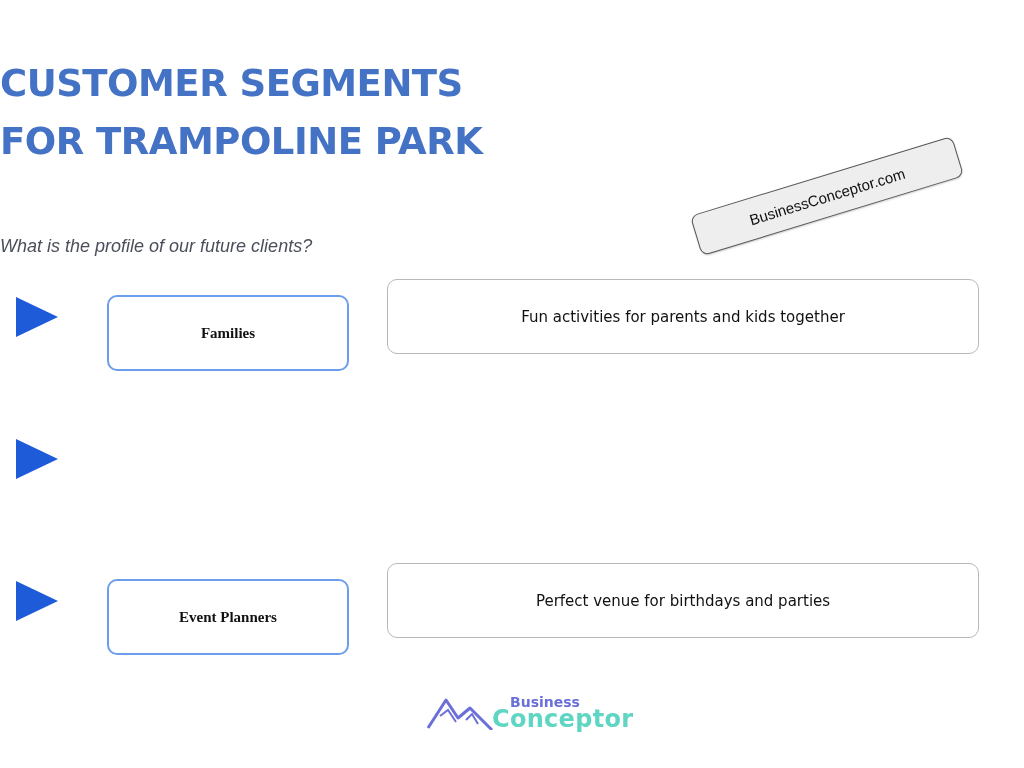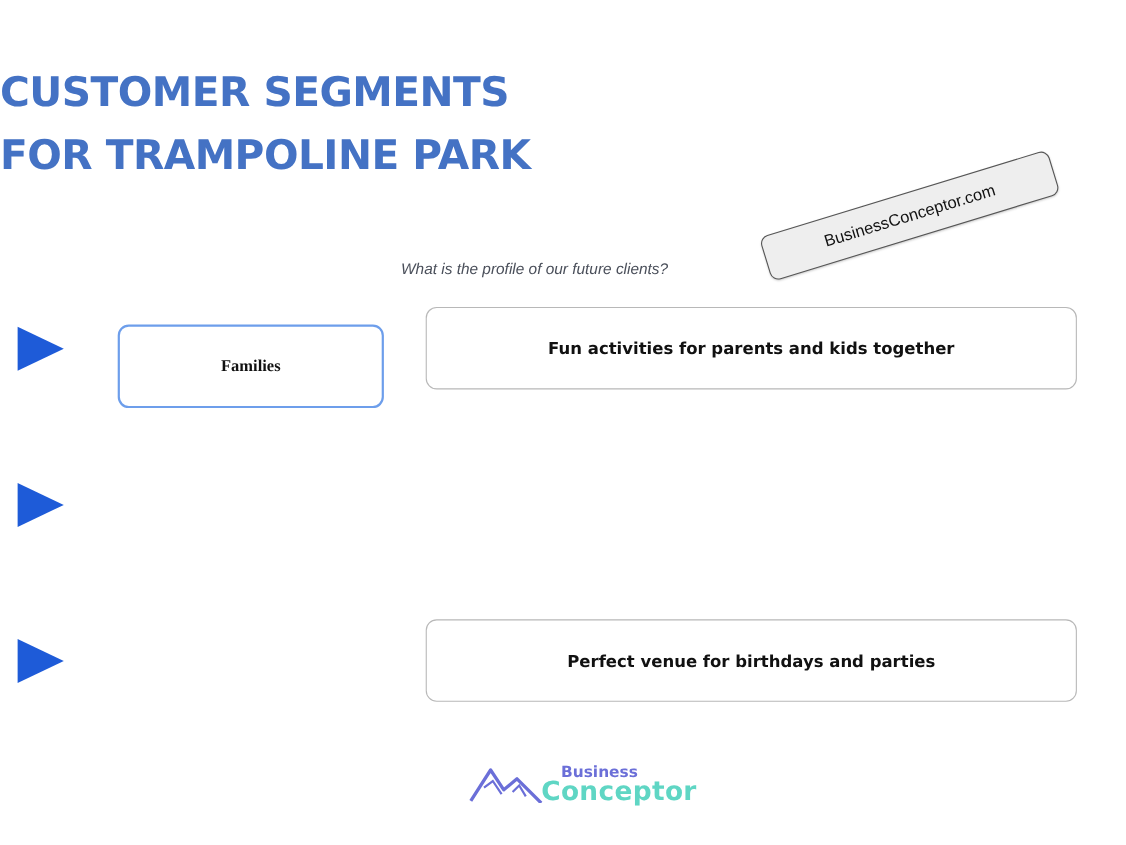--- a/index.html
+++ b/index.html
@@ -8,7 +8,7 @@
   .t1 { top:62px; }
   .t2 { top:120px; }
   .stamp { position:absolute; left:690px; top:175px; width:272px; height:40px; background:#eeeeee; border:1px solid #555; border-radius:8px; transform:rotate(-17deg); transform-origin:center; display:flex; align-items:center; justify-content:center; font-size:15px; color:#111; box-shadow:0 1px 2px rgba(0,0,0,0.2); }
-  .subtitle { position:absolute; top:236px; left:0; width:972px; text-align:center; font-style:italic; font-size:14px; color:#4a4f5a; }
+  .subtitle { position:absolute; top:236px; left:0; width:972px; font-style:italic; font-size:18px; color:#4a4f5a; }
   .row { position:absolute; left:0; width:1024px; height:76px; }
   .arrow { position:absolute; left:16px; top:18px; width:0; height:0; border-top:20px solid transparent; border-bottom:20px solid transparent; border-left:42px solid #1e5bd8; }
   .seg { position:absolute; left:107px; top:16px; width:238px; height:72px; border:2px solid #6d9eeb; border-radius:10px; display:flex; align-items:center; justify-content:center; font-family:Liberation Serif, serif; font-weight:bold; font-size:15px; color:#111; background:#fff; }

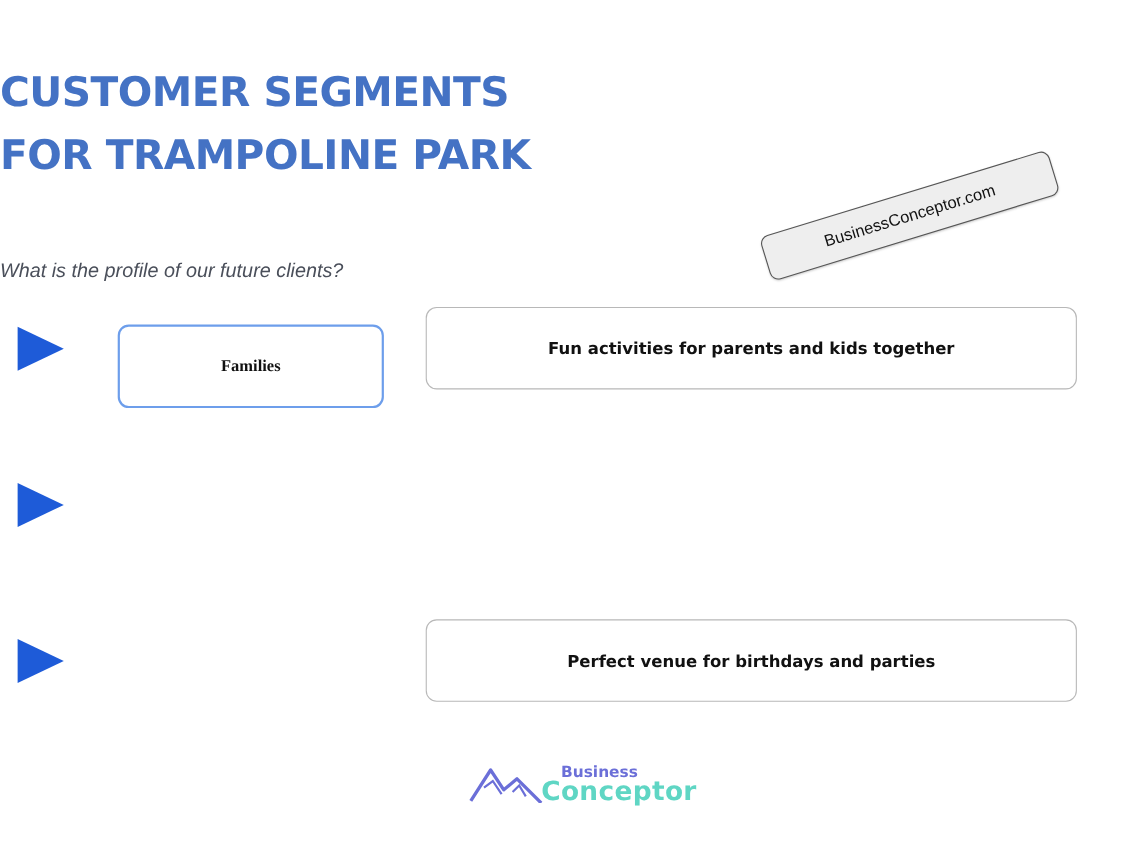--- a/index.html
+++ b/index.html
@@ -12,7 +12,7 @@
   .row { position:absolute; left:0; width:1024px; height:76px; }
   .arrow { position:absolute; left:16px; top:18px; width:0; height:0; border-top:20px solid transparent; border-bottom:20px solid transparent; border-left:42px solid #1e5bd8; }
   .seg { position:absolute; left:107px; top:16px; width:238px; height:72px; border:2px solid #6d9eeb; border-radius:10px; display:flex; align-items:center; justify-content:center; font-family:Liberation Serif, serif; font-weight:bold; font-size:15px; color:#111; background:#fff; }
-  .desc { position:absolute; left:387px; top:0; width:590px; height:73px; border:1px solid #b8b8b8; border-radius:10px; display:flex; align-items:center; justify-content:center; font-family:"DejaVu Sans", sans-serif; font-weight:bold; font-size:15px; color:#111; background:#fff; }
+  .desc { position:absolute; left:387px; top:0; width:590px; height:73px; border:1px solid #b8b8b8; border-radius:10px; display:flex; align-items:center; justify-content:center; font-family:"DejaVu Sans", sans-serif; font-weight:normal; font-size:15px; color:#111; background:#fff; }
   .logo { position:absolute; left:426px; top:692px; width:180px; height:40px; }
   .logo-b { position:absolute; left:84px; top:2px; font-family:"DejaVu Sans", sans-serif; font-weight:bold; font-size:14px; color:#6b6fd8; }
   .logo-c { position:absolute; left:66px; top:13px; font-family:"DejaVu Sans", sans-serif; font-weight:bold; font-size:24px; color:#5fd6c4; letter-spacing:0.3px; }

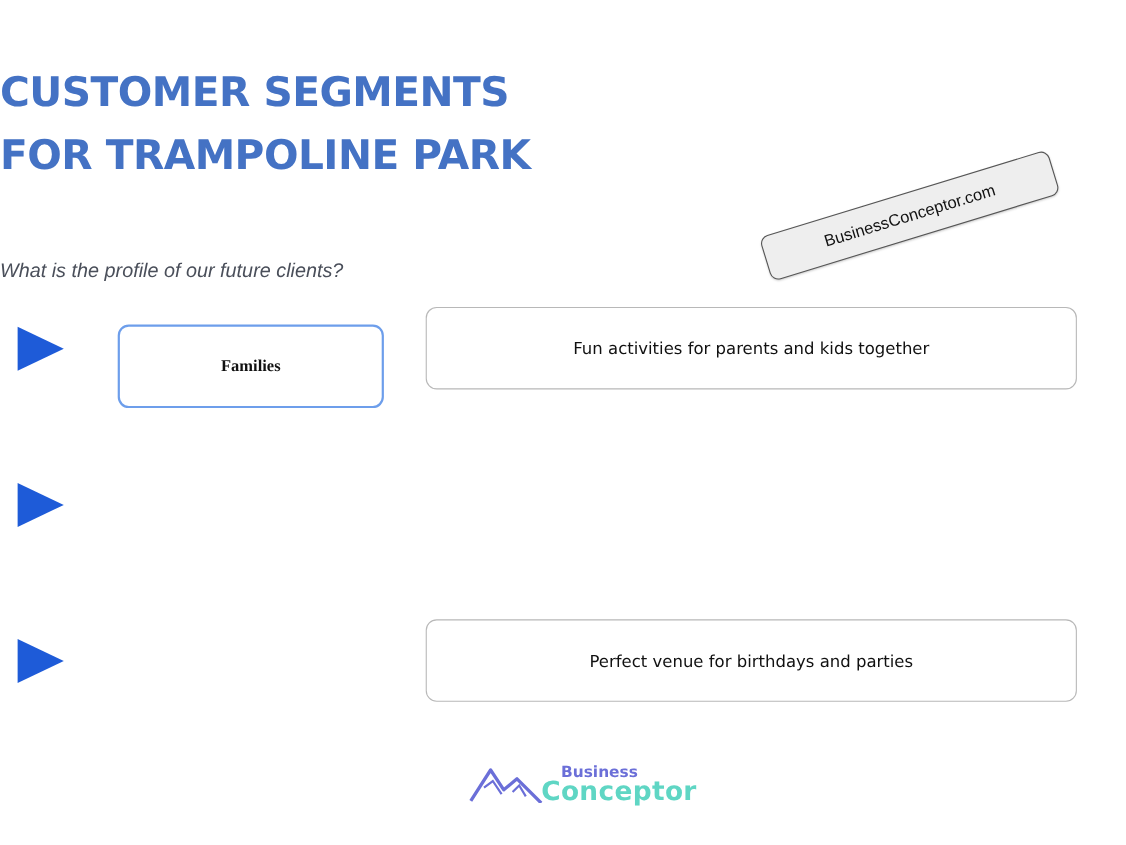--- a/index.html
+++ b/index.html
@@ -40,6 +40,7 @@
 
 <div class="row" style="top:563px;">
   <div class="arrow"></div>
+  <div class="seg">Event Planners</div>
   <div class="desc">Perfect venue for birthdays and parties</div>
 </div>
 

